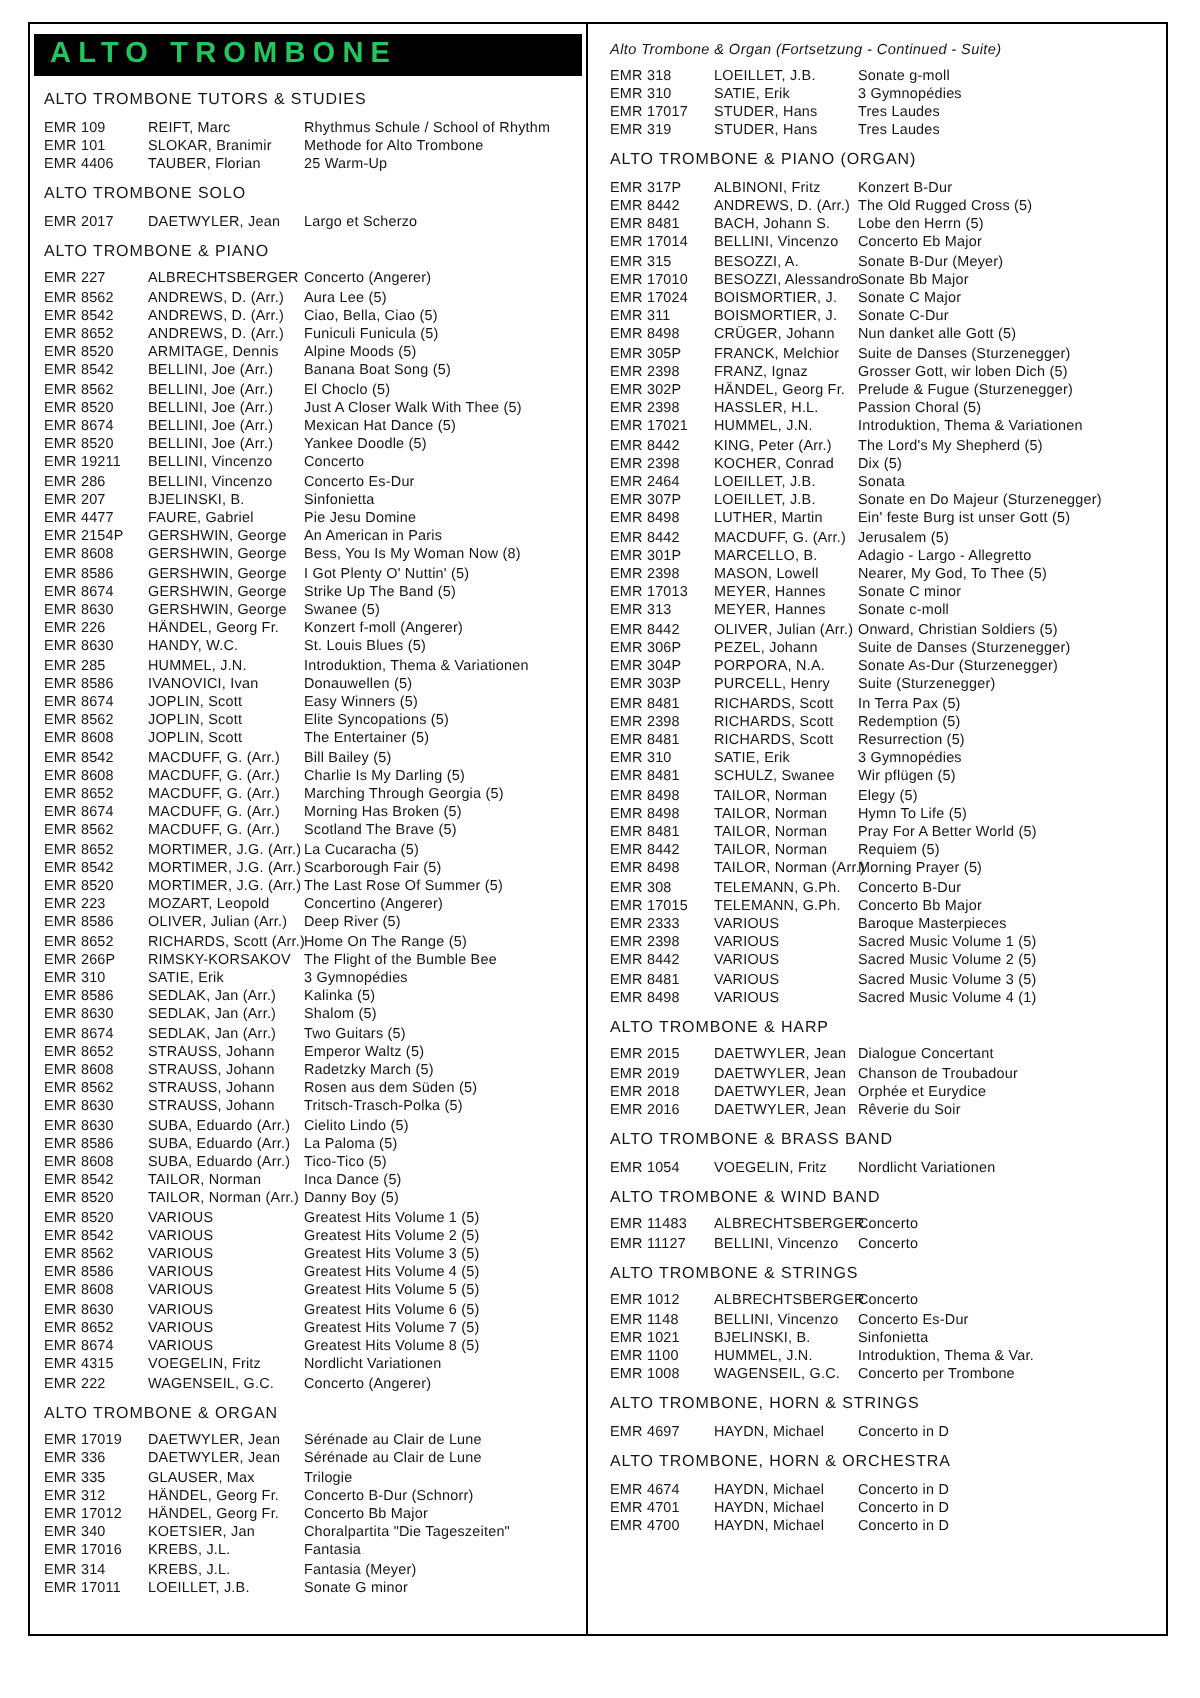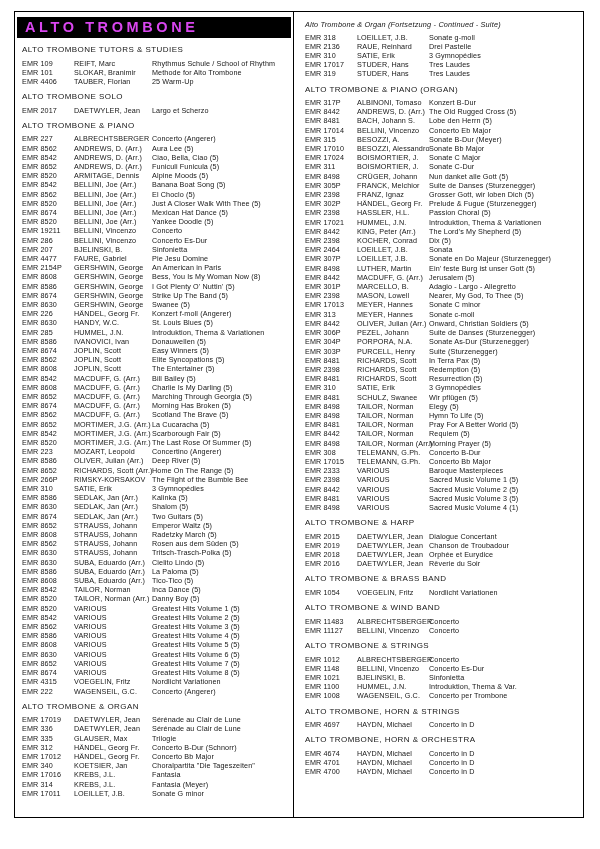--- a/index.html
+++ b/index.html
@@ -32,7 +32,7 @@
   }
   .banner {
     background:#000;
-    color:#d946ef;
+    color:#22c55e;
     font-weight:bold;
     font-size:14.5px;
     letter-spacing:3.6px;

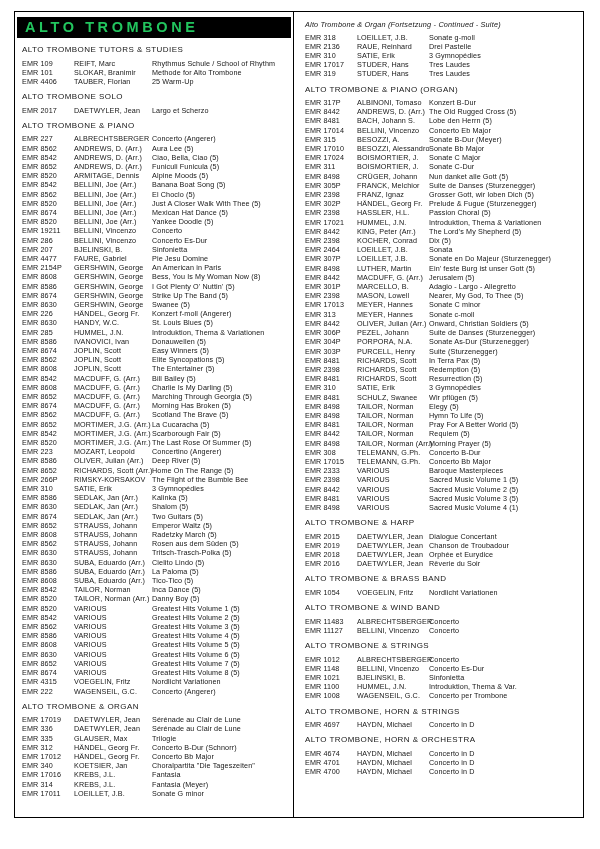--- a/index.html
+++ b/index.html
@@ -466,11 +466,6 @@
             <span>Sonate g-moll</span>
           </div>
           <div class="row">
-            <span>EMR 2136</span>
-            <span>RAUE, Reinhard</span>
-            <span>Drei Pastelle</span>
-          </div>
-          <div class="row">
             <span>EMR 310</span>
             <span>SATIE, Erik</span>
             <span>3 Gymnopédies</span>

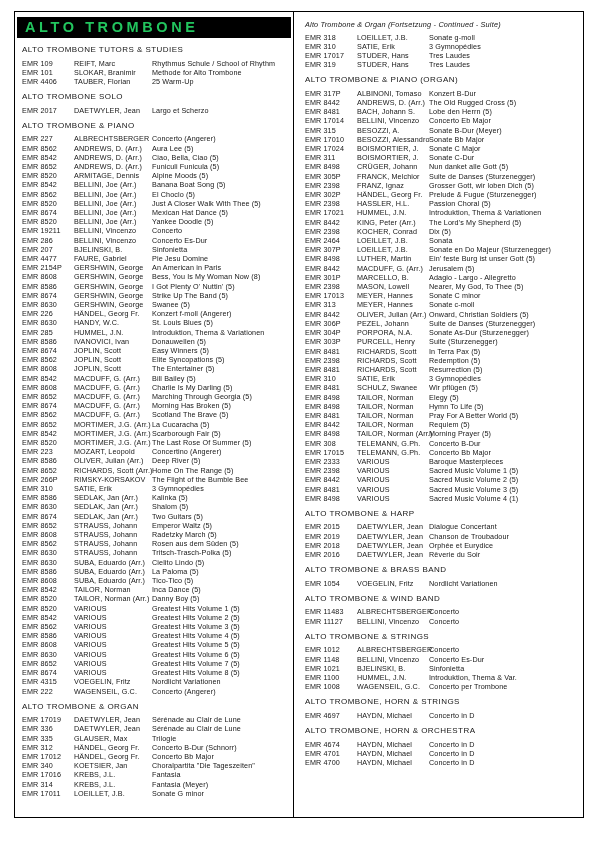--- a/index.html
+++ b/index.html
@@ -485,7 +485,7 @@
           <div class="section-title">ALTO TROMBONE &amp; PIANO (ORGAN)</div>
           <div class="row">
             <span>EMR 317P</span>
-            <span>ALBINONI, Tomaso</span>
+            <span>ALBINONI, Fritz</span>
             <span>Konzert B-Dur</span>
           </div>
           <div class="row">

